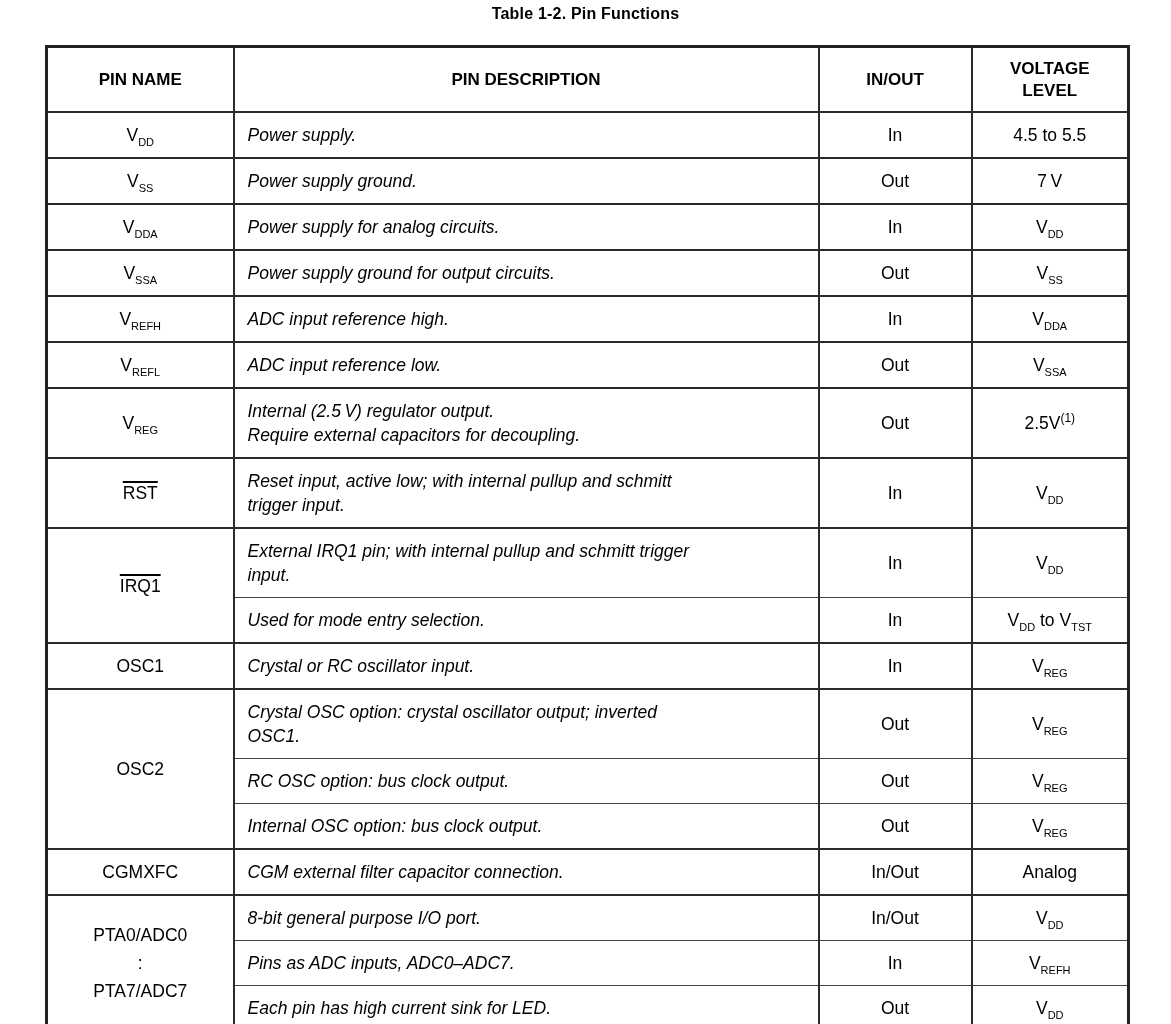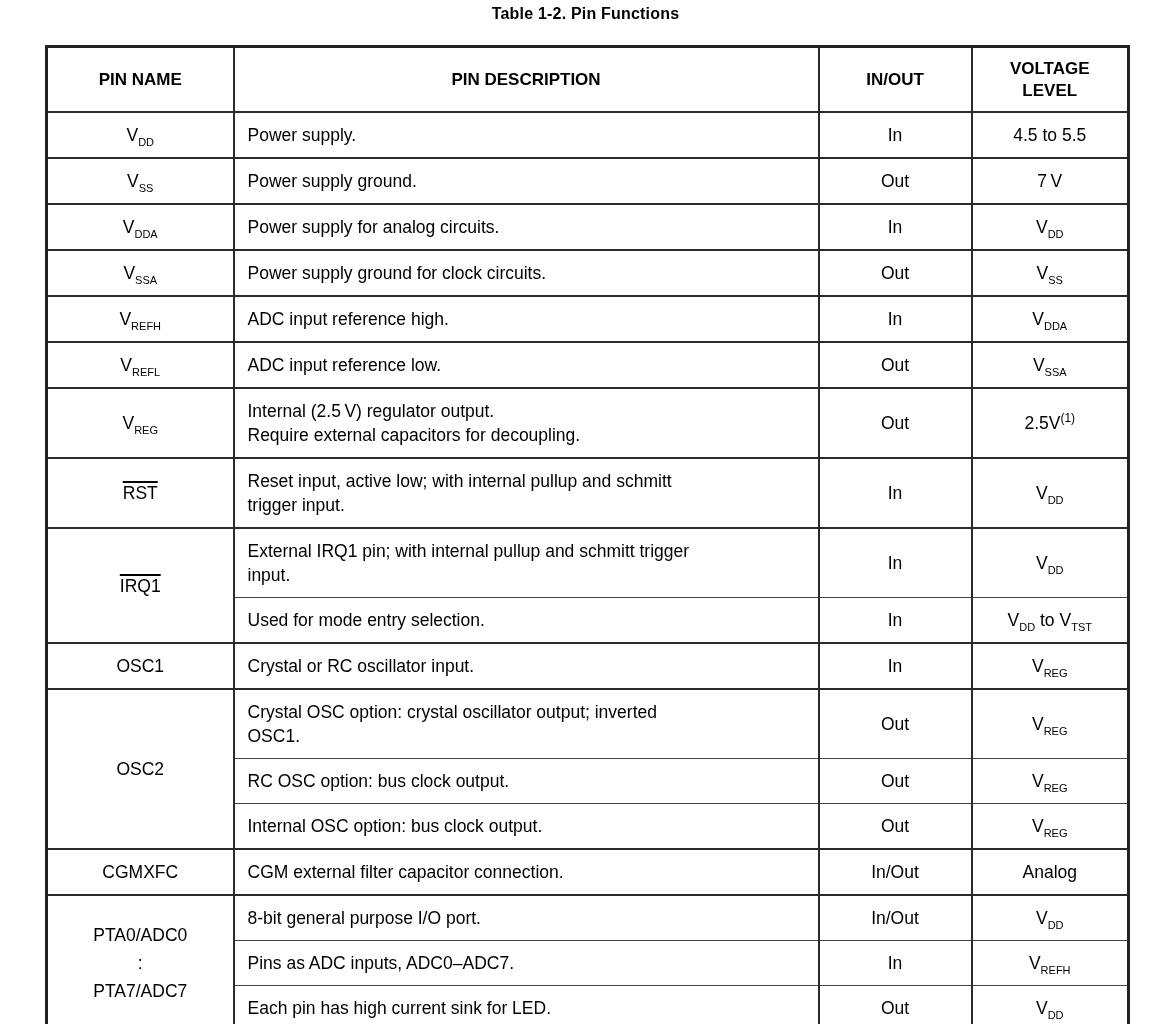--- a/index.html
+++ b/index.html
@@ -18,7 +18,7 @@
   td{font-size:17.5px;}
   td.pin{text-align:center;line-height:28px;padding:0 4px;}
   td.io,td.volt{text-align:center;padding:0 4px;}
-  td.desc{text-align:left;padding:10px 13px;}
+  td.desc{text-align:left;padding:10px 13px;font-style:italic;}
   td.desc div{line-height:24px;}
   tr.sub td{border-top:1.5px solid #444;}
   sub{font-size:11px;line-height:0;}

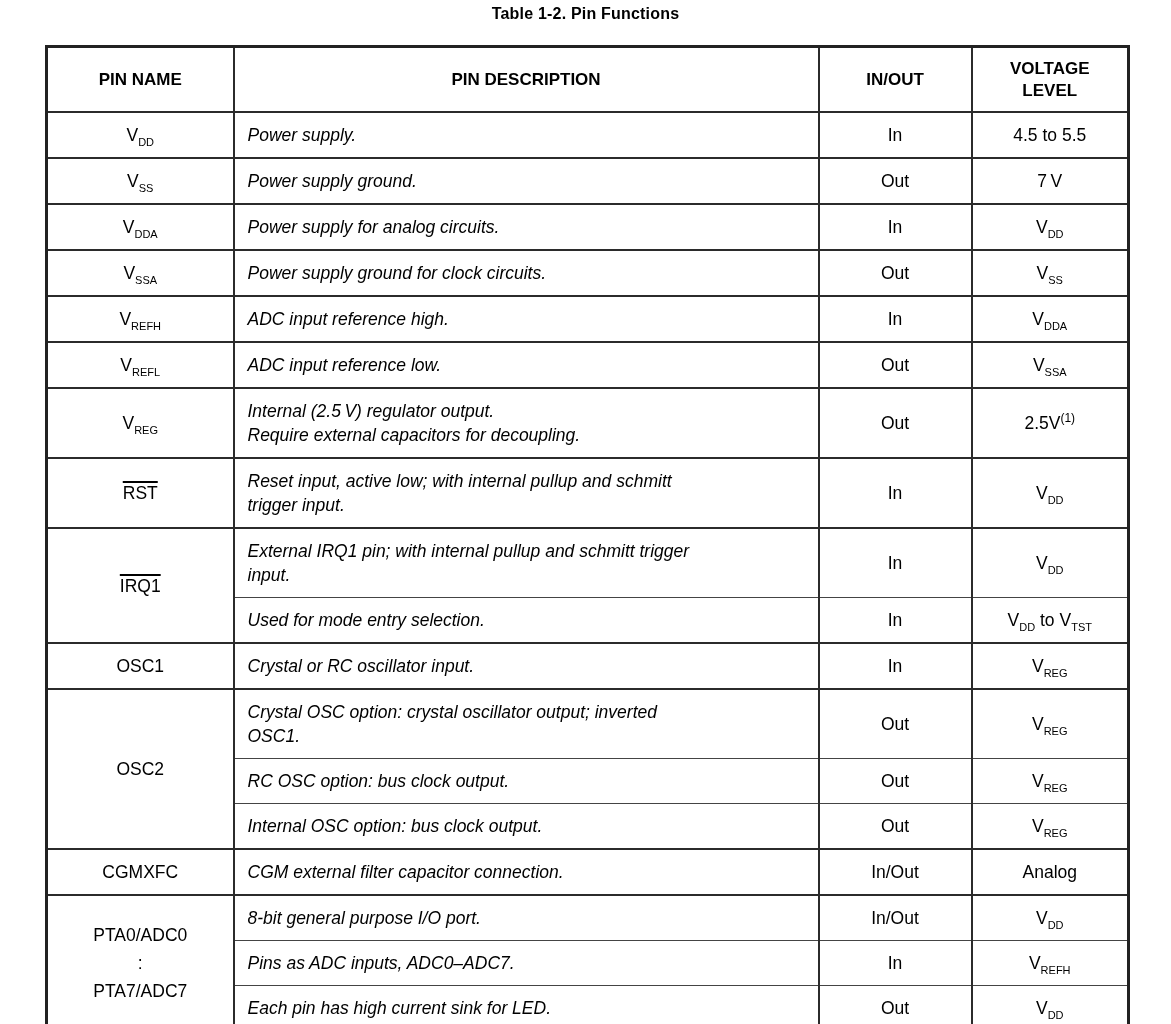--- a/index.html
+++ b/index.html
@@ -74,7 +74,7 @@
         <tr>
           <td class="pin" rowspan="1"><span>V</span><sub>SSA</sub></td>
           <td class="desc">
-            <div>Power supply ground for clock circuits.</div>
+            <div>Power supply ground for output circuits.</div>
           </td>
           <td class="io">Out</td>
           <td class="volt"><span>V</span><sub>SS</sub></td>

